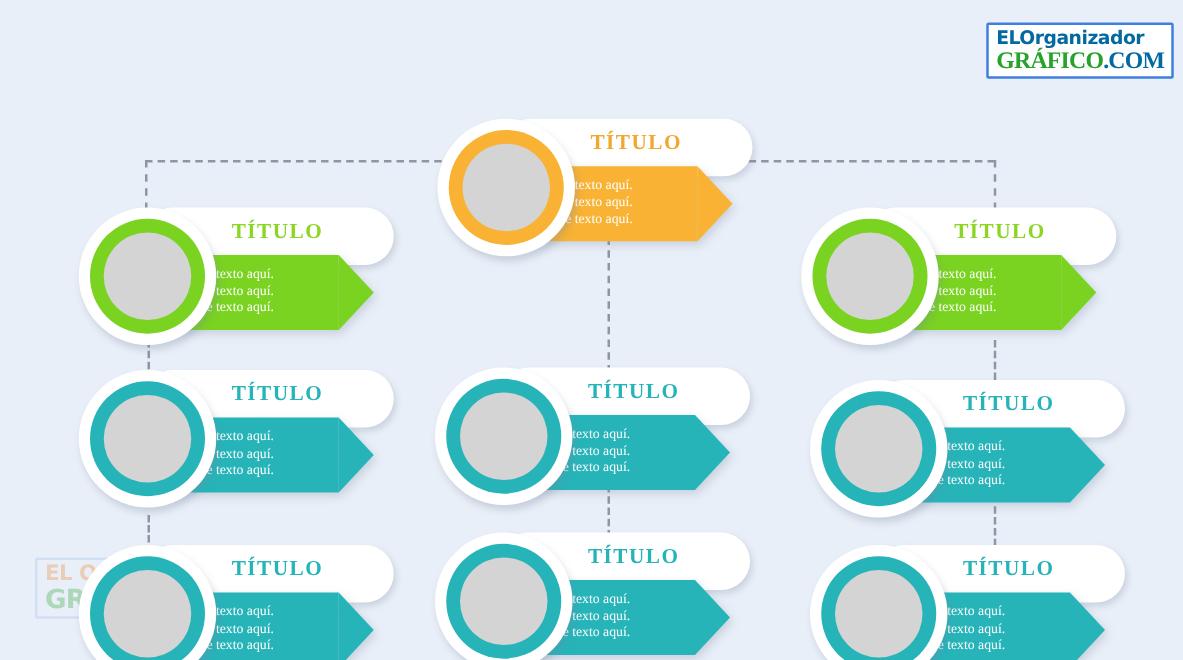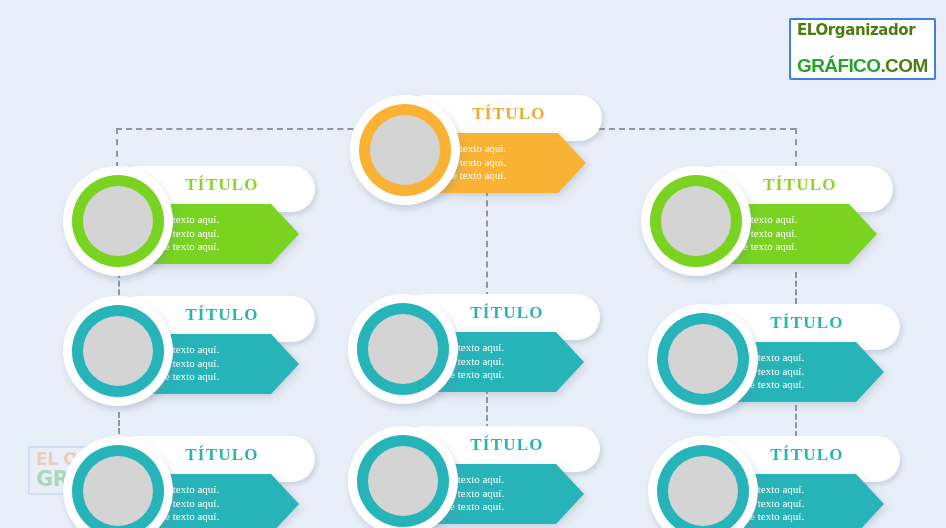--- a/index.html
+++ b/index.html
@@ -62,7 +62,7 @@
     letter-spacing: -0.6px;
     margin-top: 18px;
   }
-  .c-orange { color: #4d7c0f; }
+  .c-orange { color: #0369a1; }
   .c-green  { color: #27a22b; }
 
   

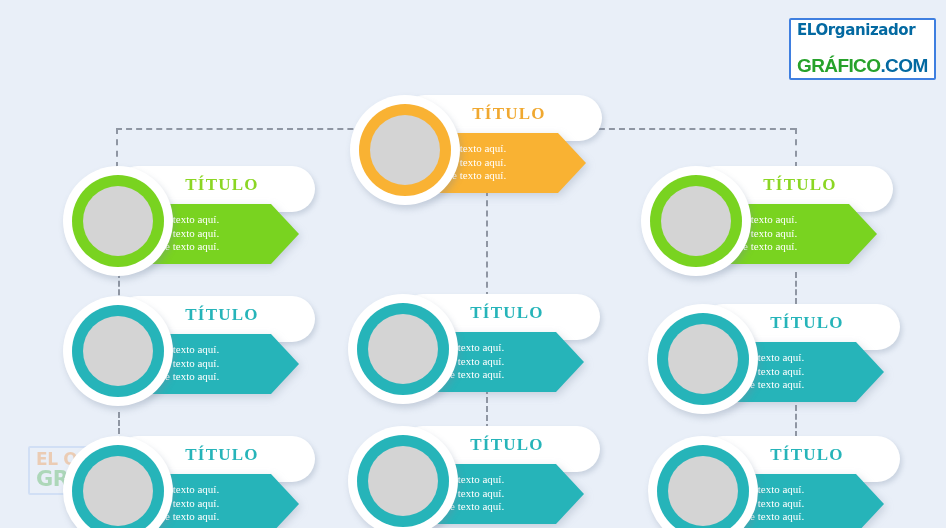--- a/index.html
+++ b/index.html
@@ -56,11 +56,11 @@
   }
   #logo .l2 {
     display: block;
-    font-family: Liberation Sans, sans-serif;
+    font-family: Liberation Serif, serif;
     font-weight: bold;
     font-size: 19px;
     letter-spacing: -0.6px;
-    margin-top: 18px;
+    margin-top: 1px;
   }
   .c-orange { color: #0369a1; }
   .c-green  { color: #27a22b; }

